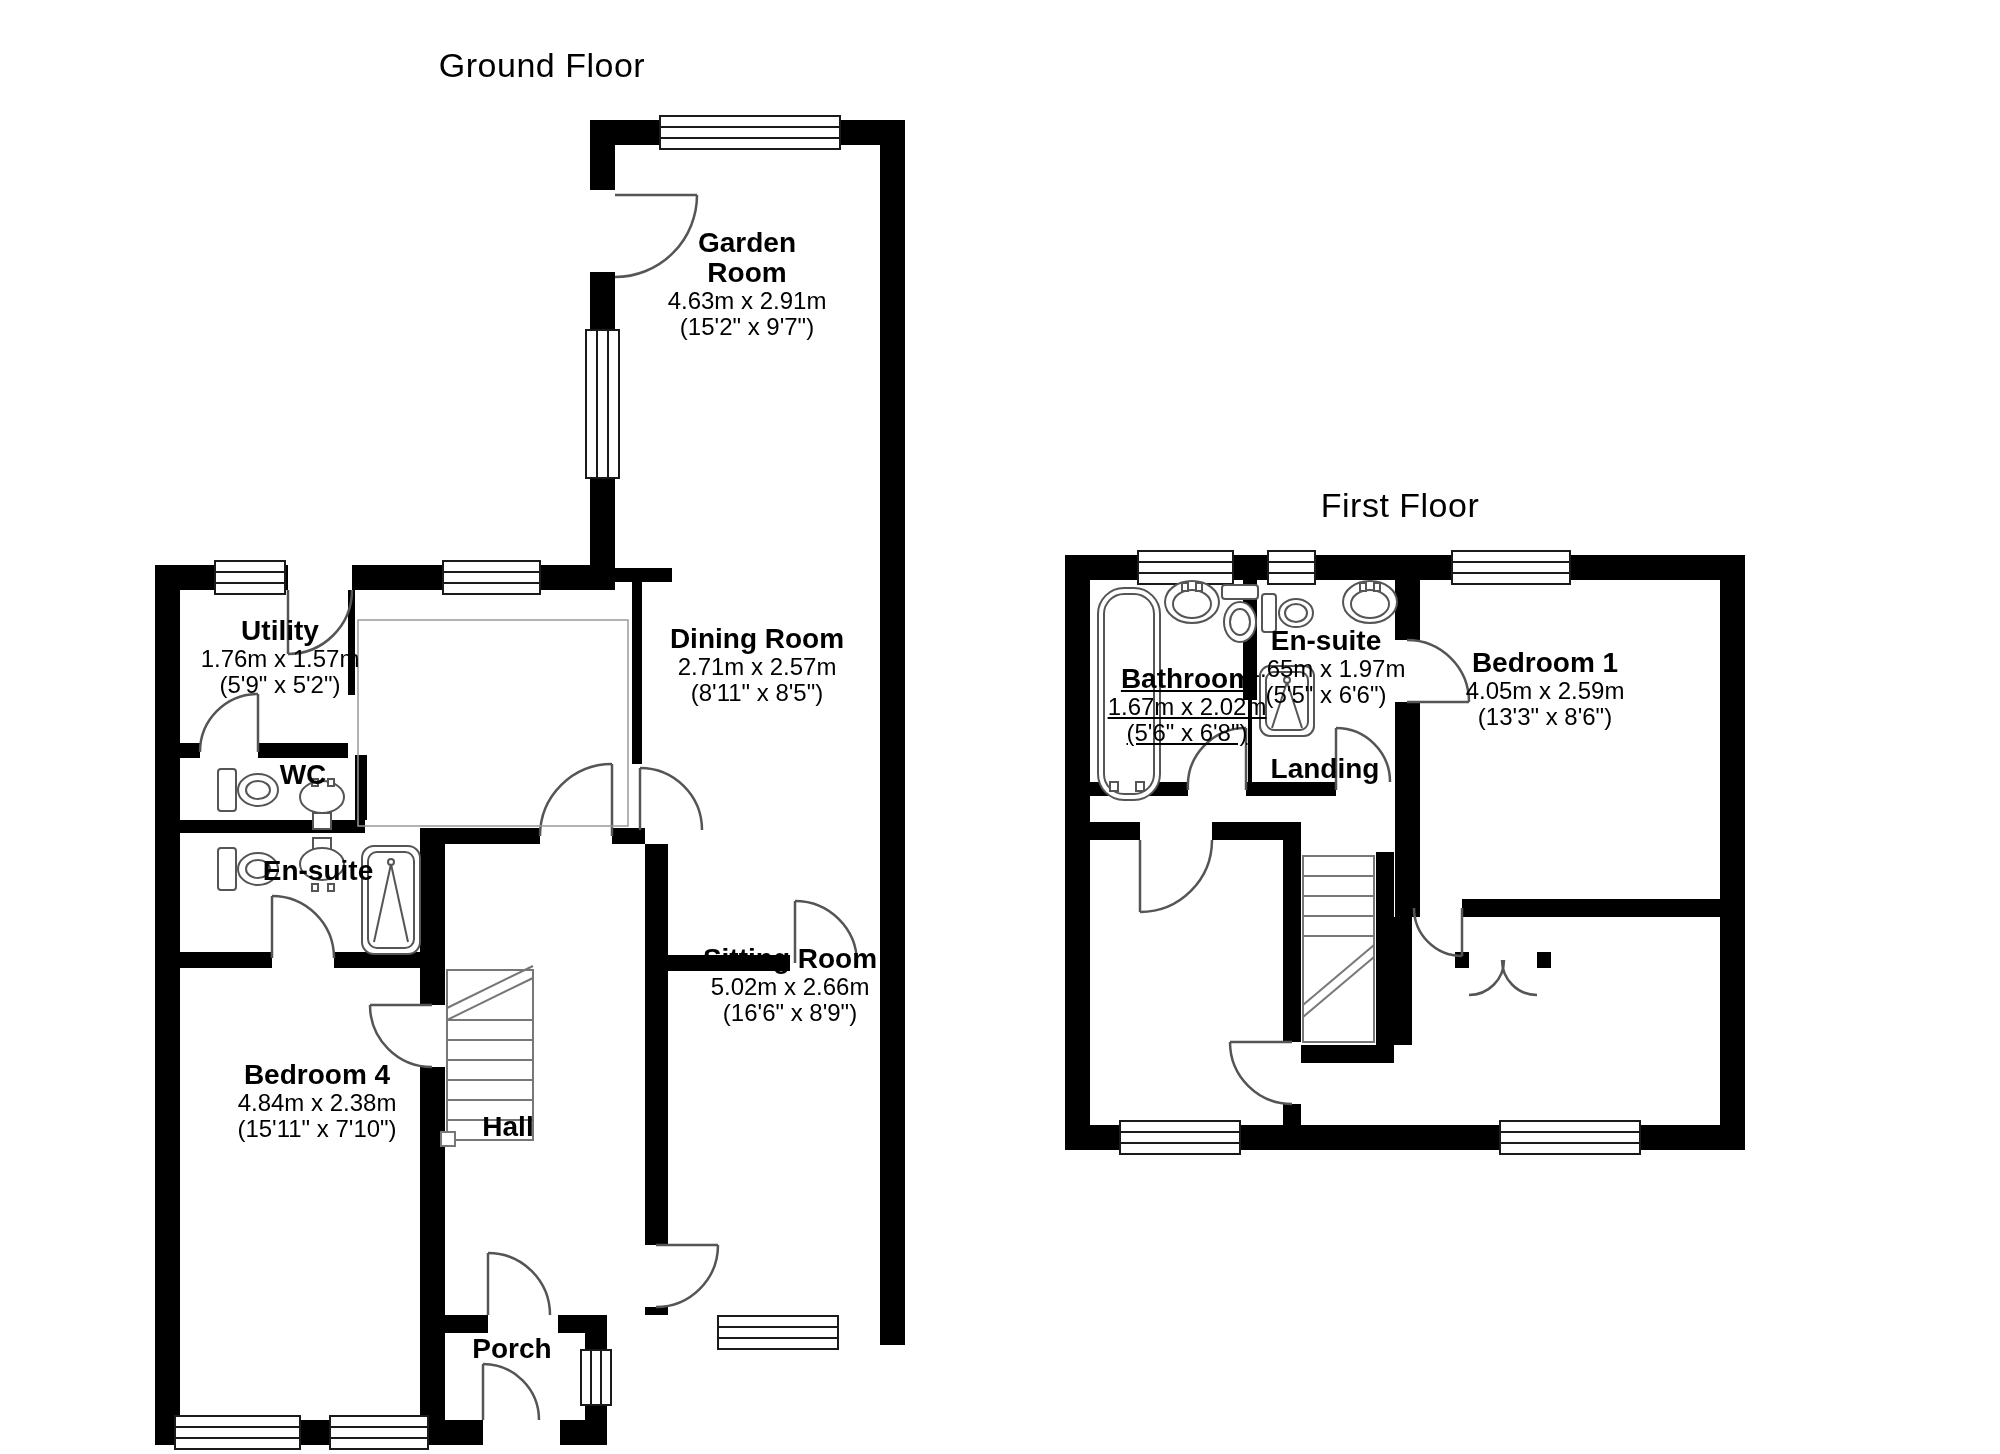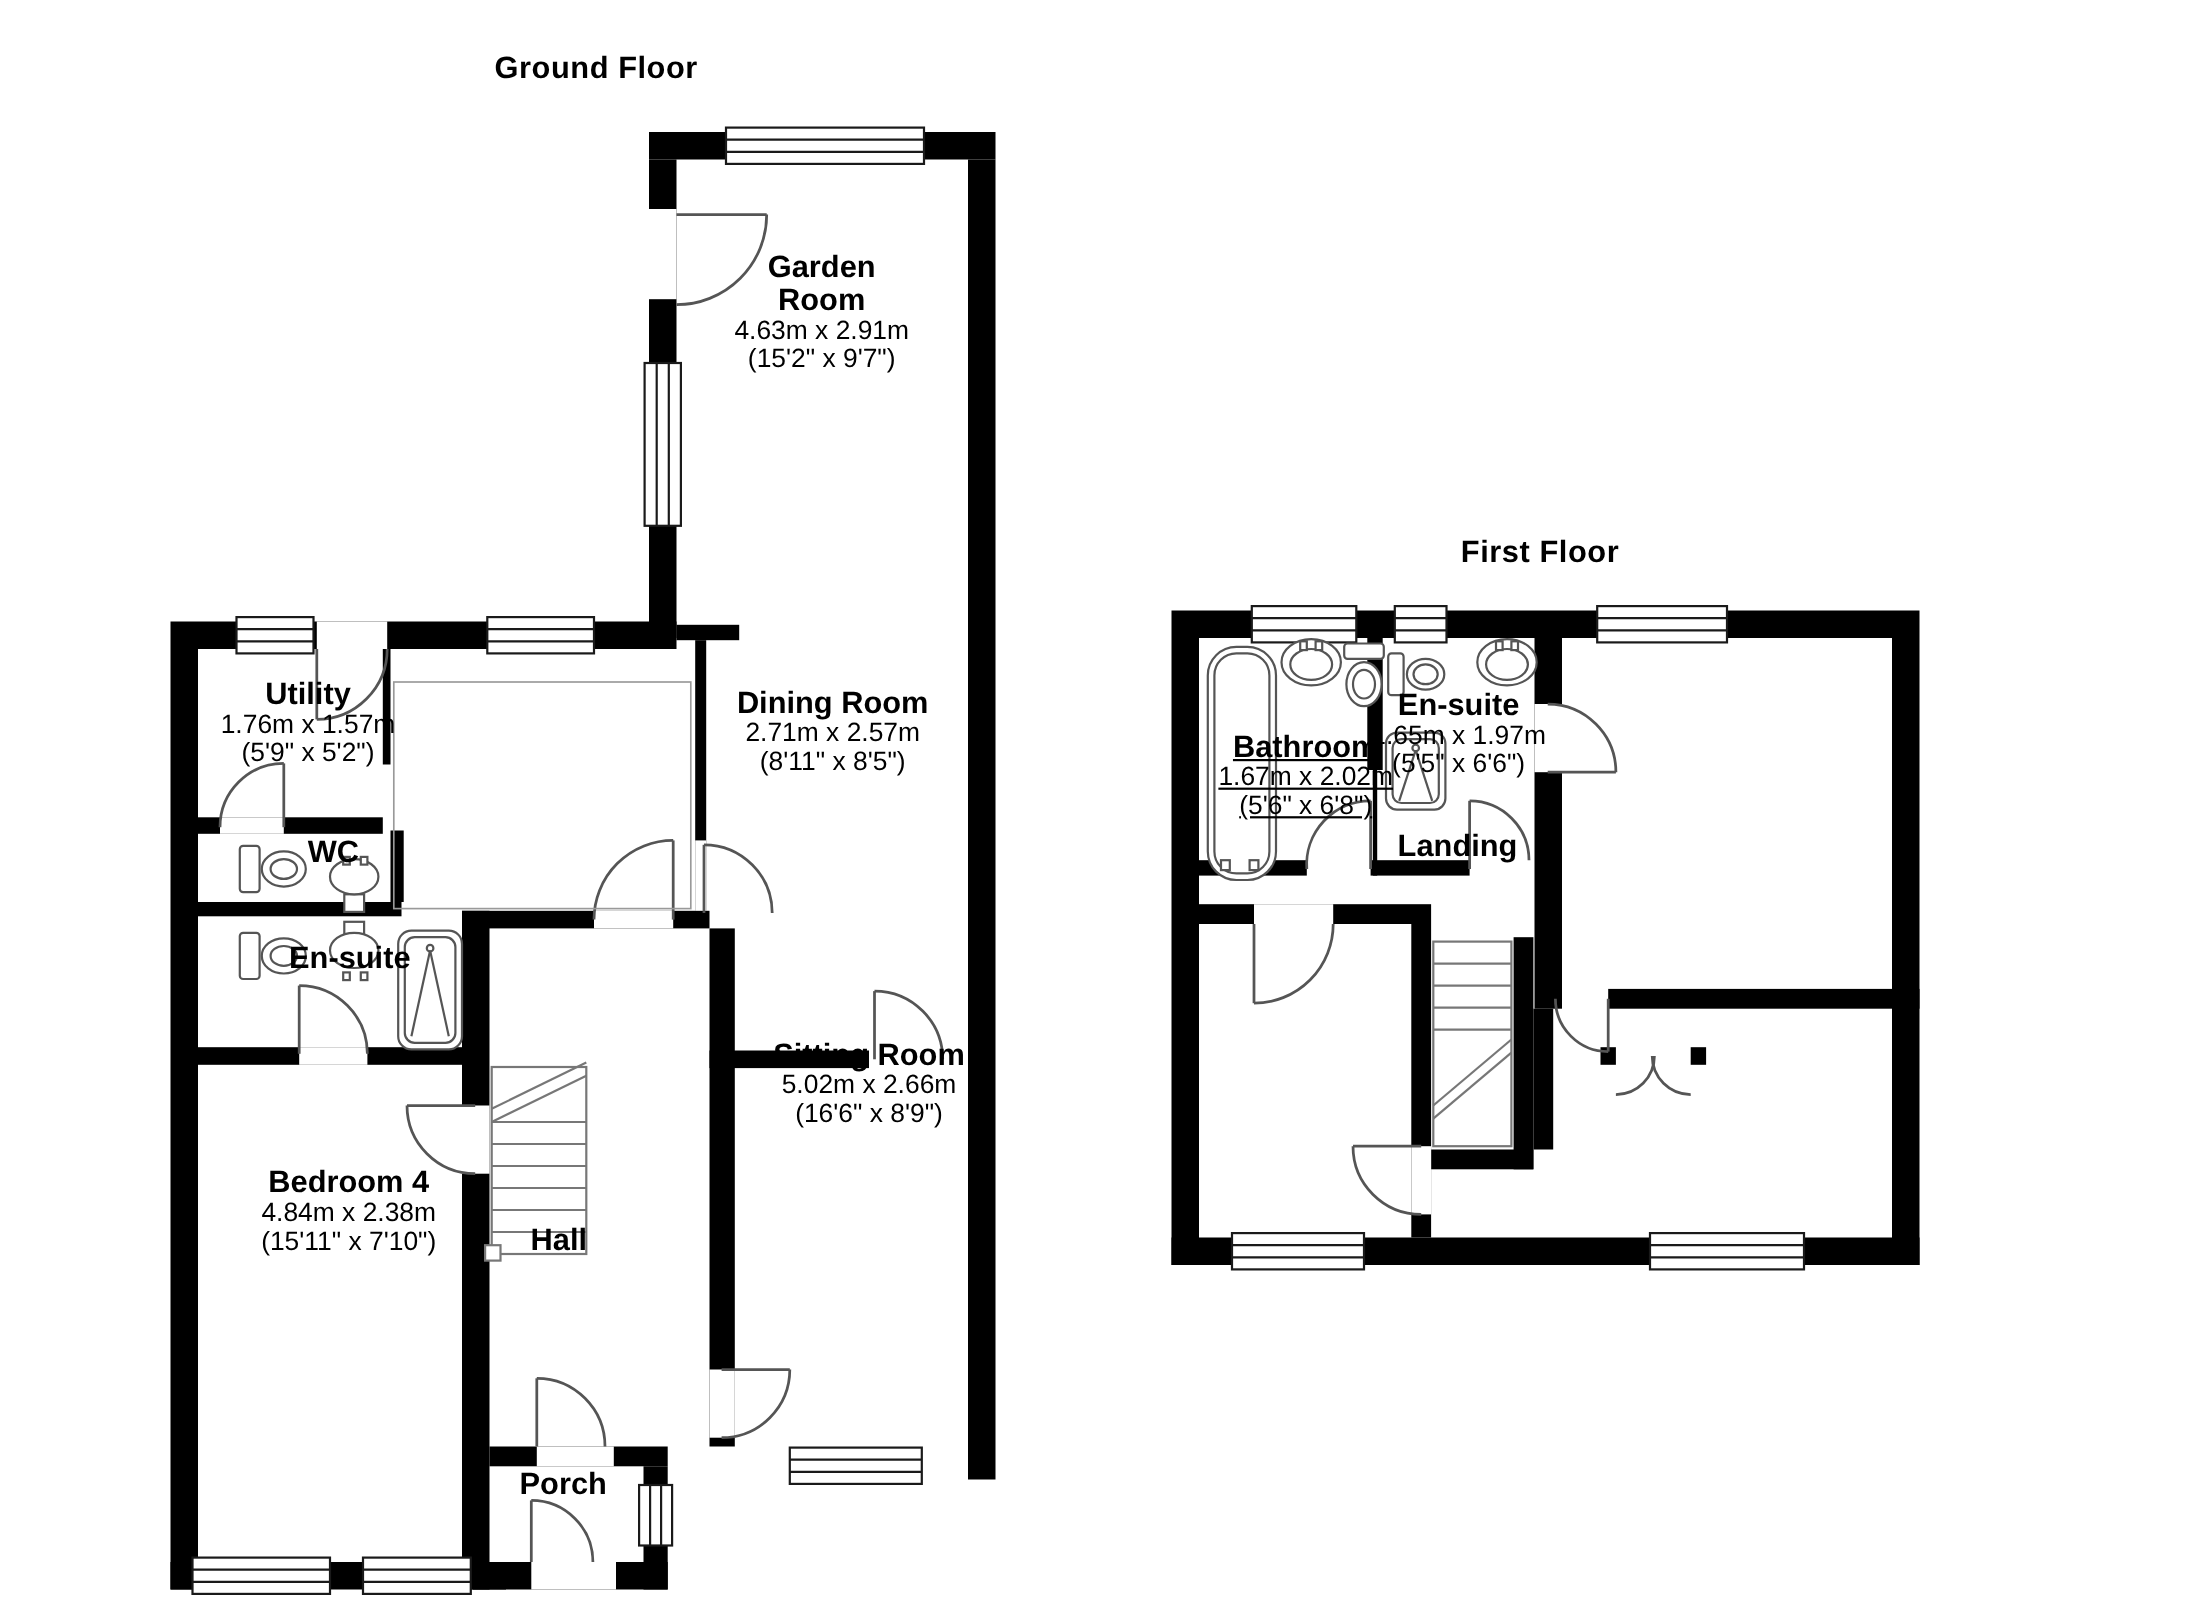--- a/index.html
+++ b/index.html
@@ -6,7 +6,7 @@
   #plan-root{position:relative;width:2000px;height:1454px;background:#fff;
     font-family:"Liberation Sans", sans-serif;color:#000;overflow:hidden;}
   #plan-svg{position:absolute;left:0;top:0;}
-  .floor-title{position:absolute;transform:translateX(-50%);font-size:28px;font-weight:700;
+  .floor-title{position:absolute;transform:translateX(-50%);font-size:34px;font-weight:400;
     white-space:nowrap;letter-spacing:0.5px;}
   .room-label{position:absolute;transform:translateX(-50%);text-align:center;line-height:1.08;}
   .room-name{font-size:28px;font-weight:700;}

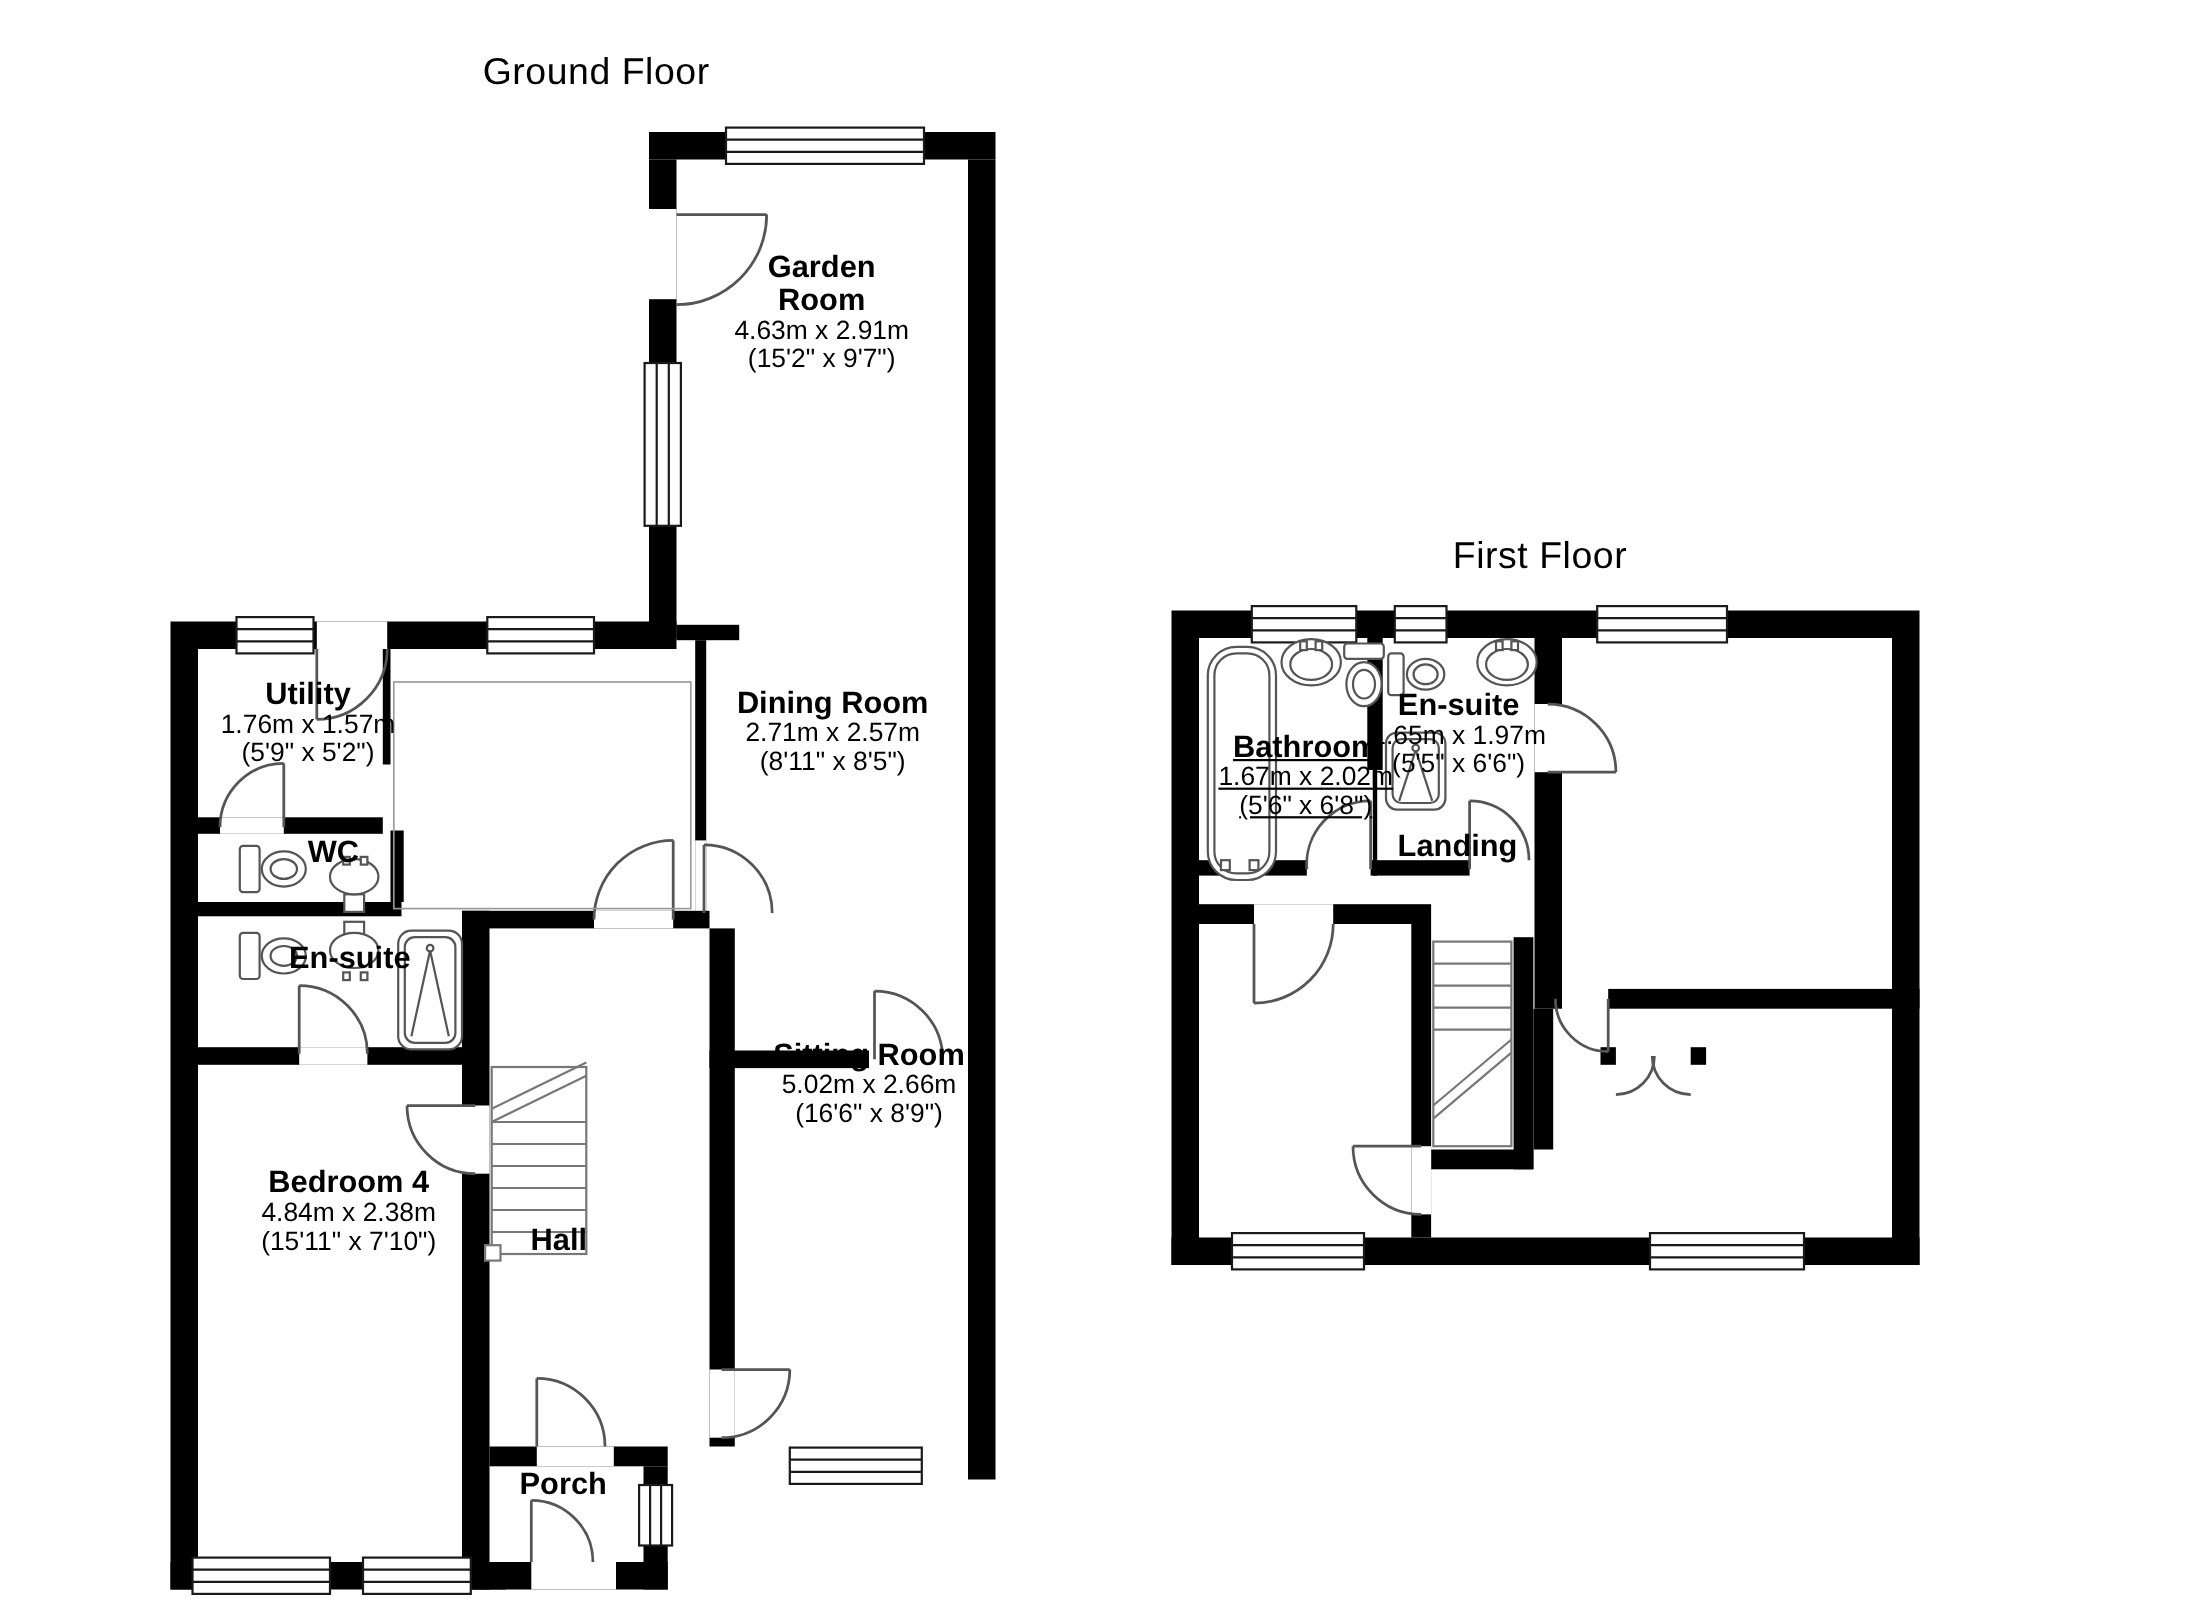--- a/index.html
+++ b/index.html
@@ -395,6 +395,11 @@
     <div class="room-dim">(5'5" x 6'6")</div>
   </div>
 
+  <div class="room-label" style="left:1545px;top:648px;">
+    <div class="room-name nowrap">Bedroom 1</div>
+    <div class="room-dim">4.05m x 2.59m</div>
+    <div class="room-dim">(13'3" x 8'6")</div>
+  </div>
 
   <div class="room-label" style="left:1325px;top:754px;">
     <div class="room-name nowrap">Landing</div>

